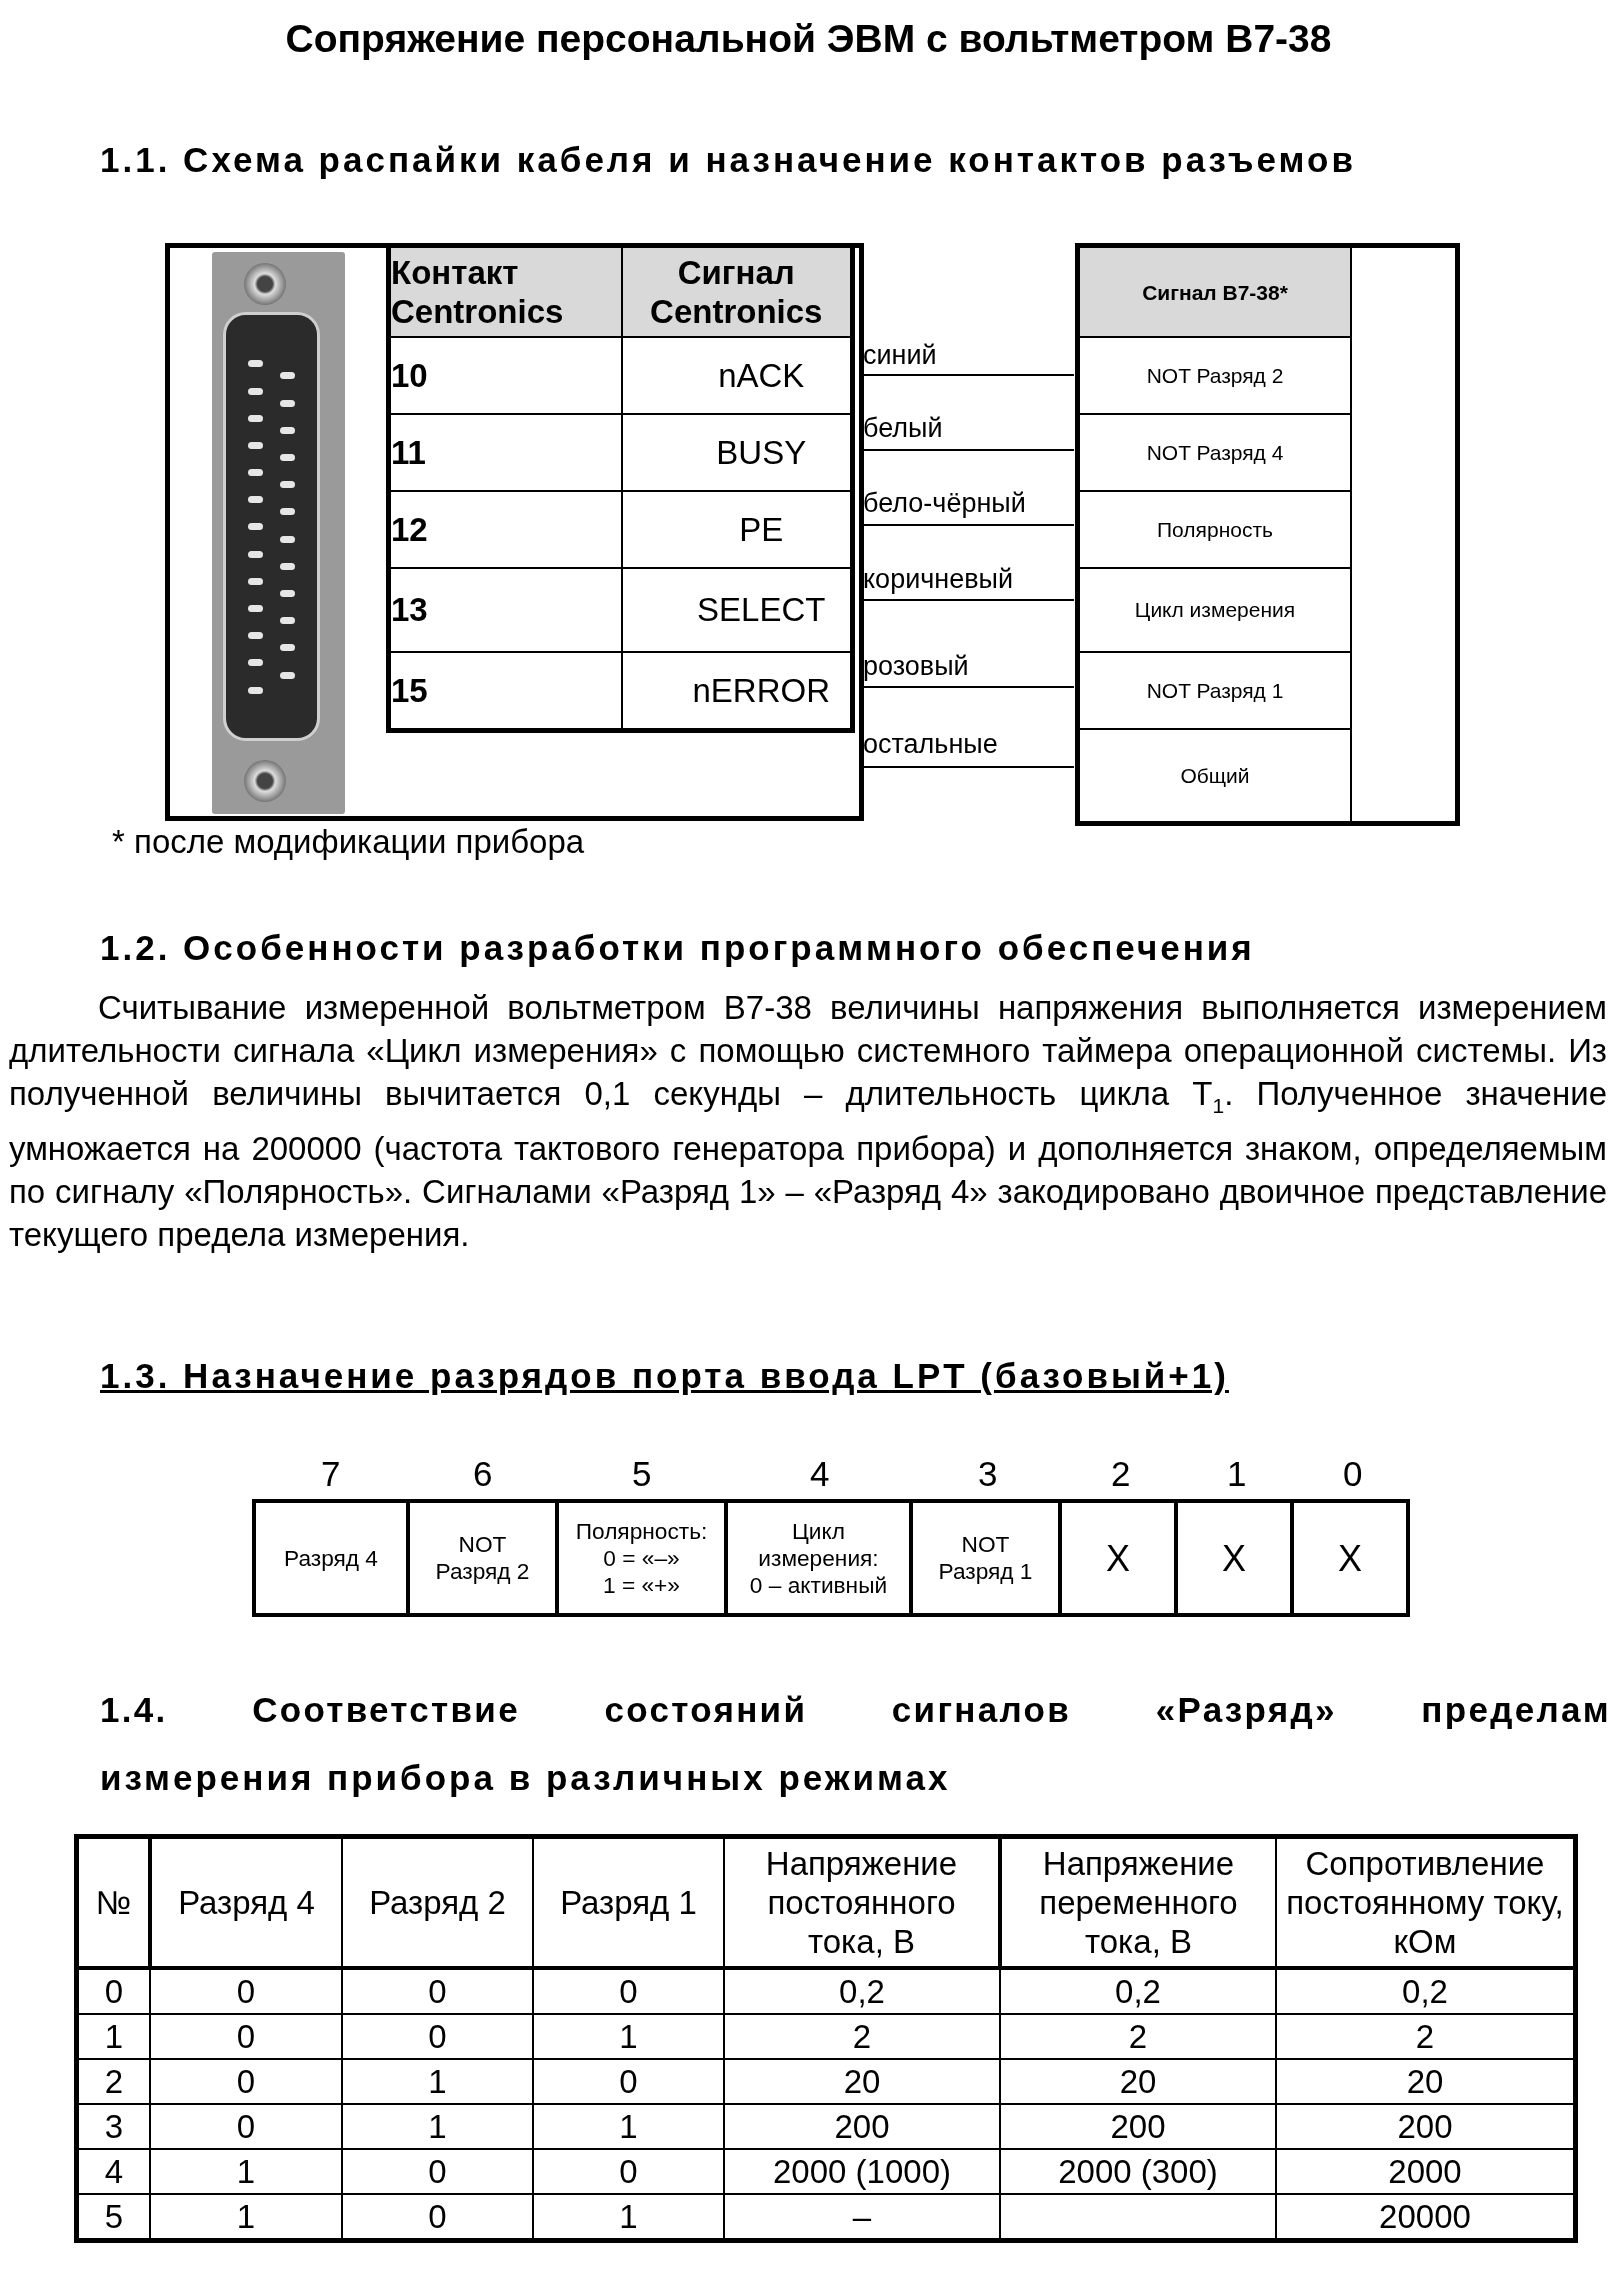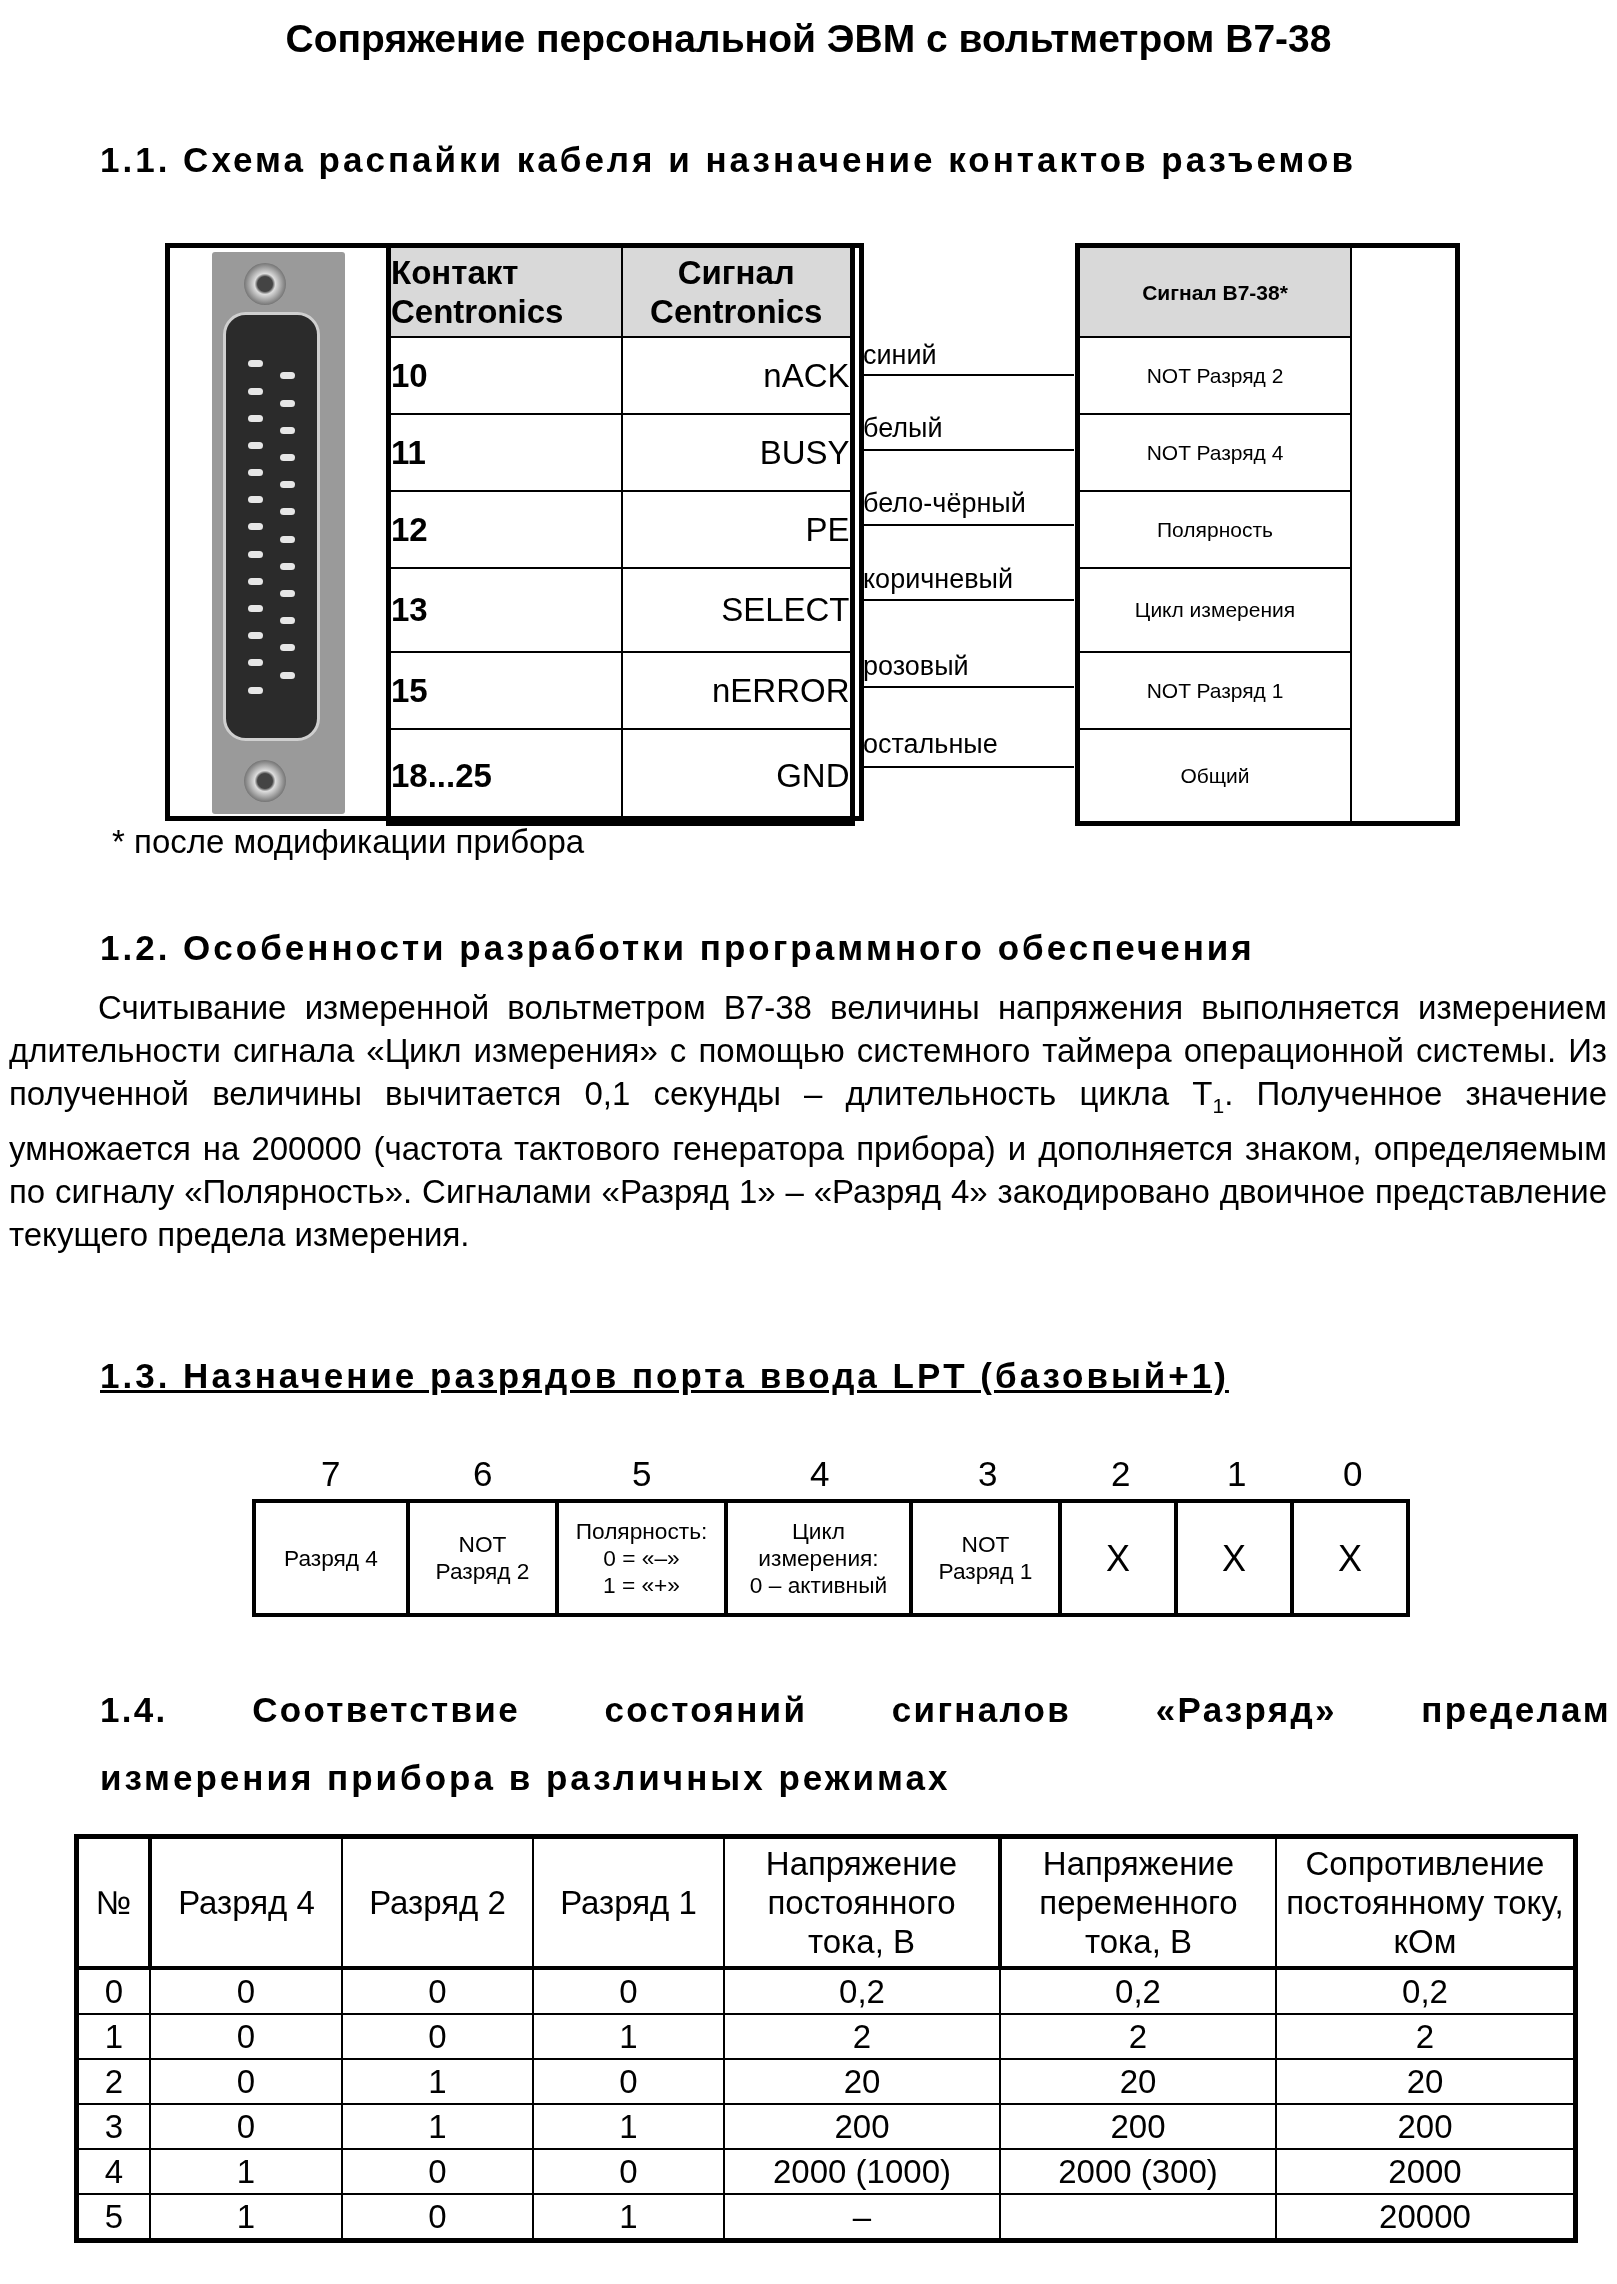--- a/index.html
+++ b/index.html
@@ -23,7 +23,7 @@
   .t-left td, .t-left th { border: 2.3px solid #000; font-size: 33px; height: 75px; padding: 0; }
   .t-left th { background: #d9d9d9; font-weight: bold; line-height: 39px; height: 88px; }
   .t-left .c1 { width: 230px; text-align: left; font-weight: bold; }
-  .t-left .c2 { width: 230px; text-align: right; padding-left: 50px; box-sizing: border-box; }
+  .t-left .c2 { width: 230px; text-align: center; padding-left: 50px; box-sizing: border-box; }
 
   .wires { left: 863px; top: 243px; width: 211px; height: 578px; }
   .wire-line { position: absolute; left: 0; width: 211px; border-top: 2.3px solid #000; }

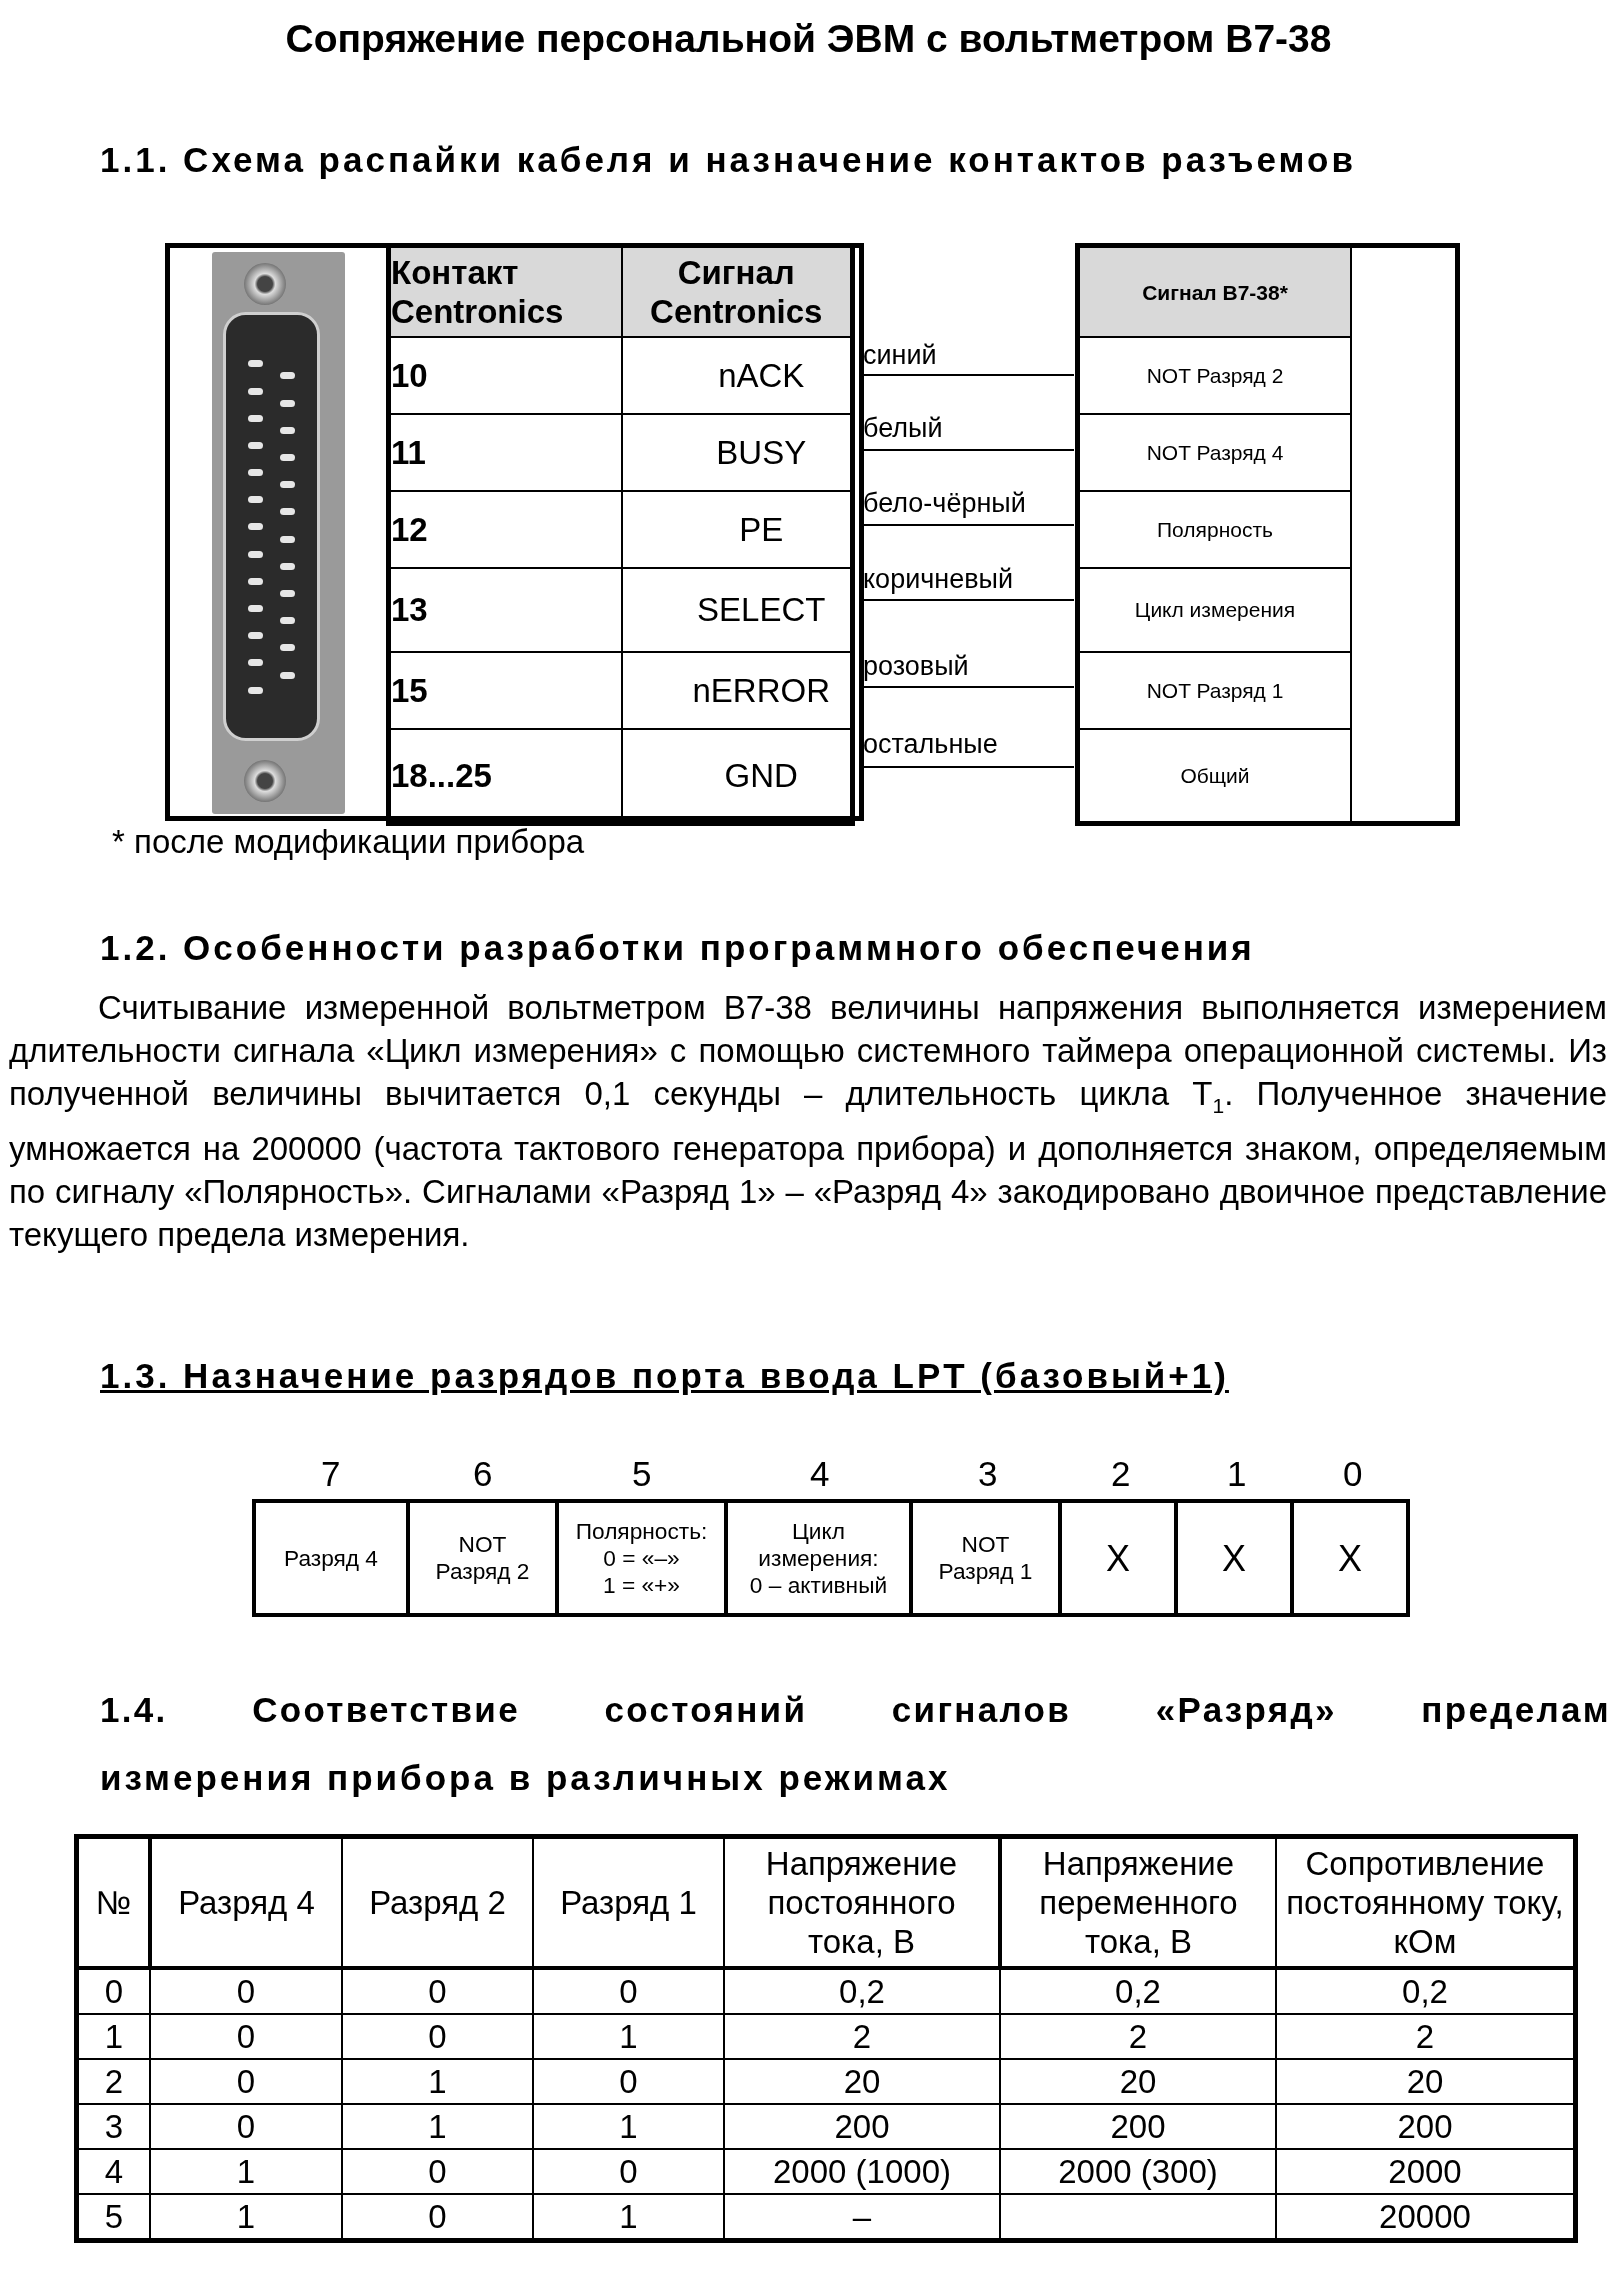--- a/index.html
+++ b/index.html
@@ -121,10 +121,6 @@
         <td class="c1">15</td>
         <td class="c2">nERROR</td>
       </tr>
-  <tr>
-        <td class="c1" style="height:91px">18...25</td>
-        <td class="c2">GND</td>
-      </tr>
 </tbody>
   </table>
 

